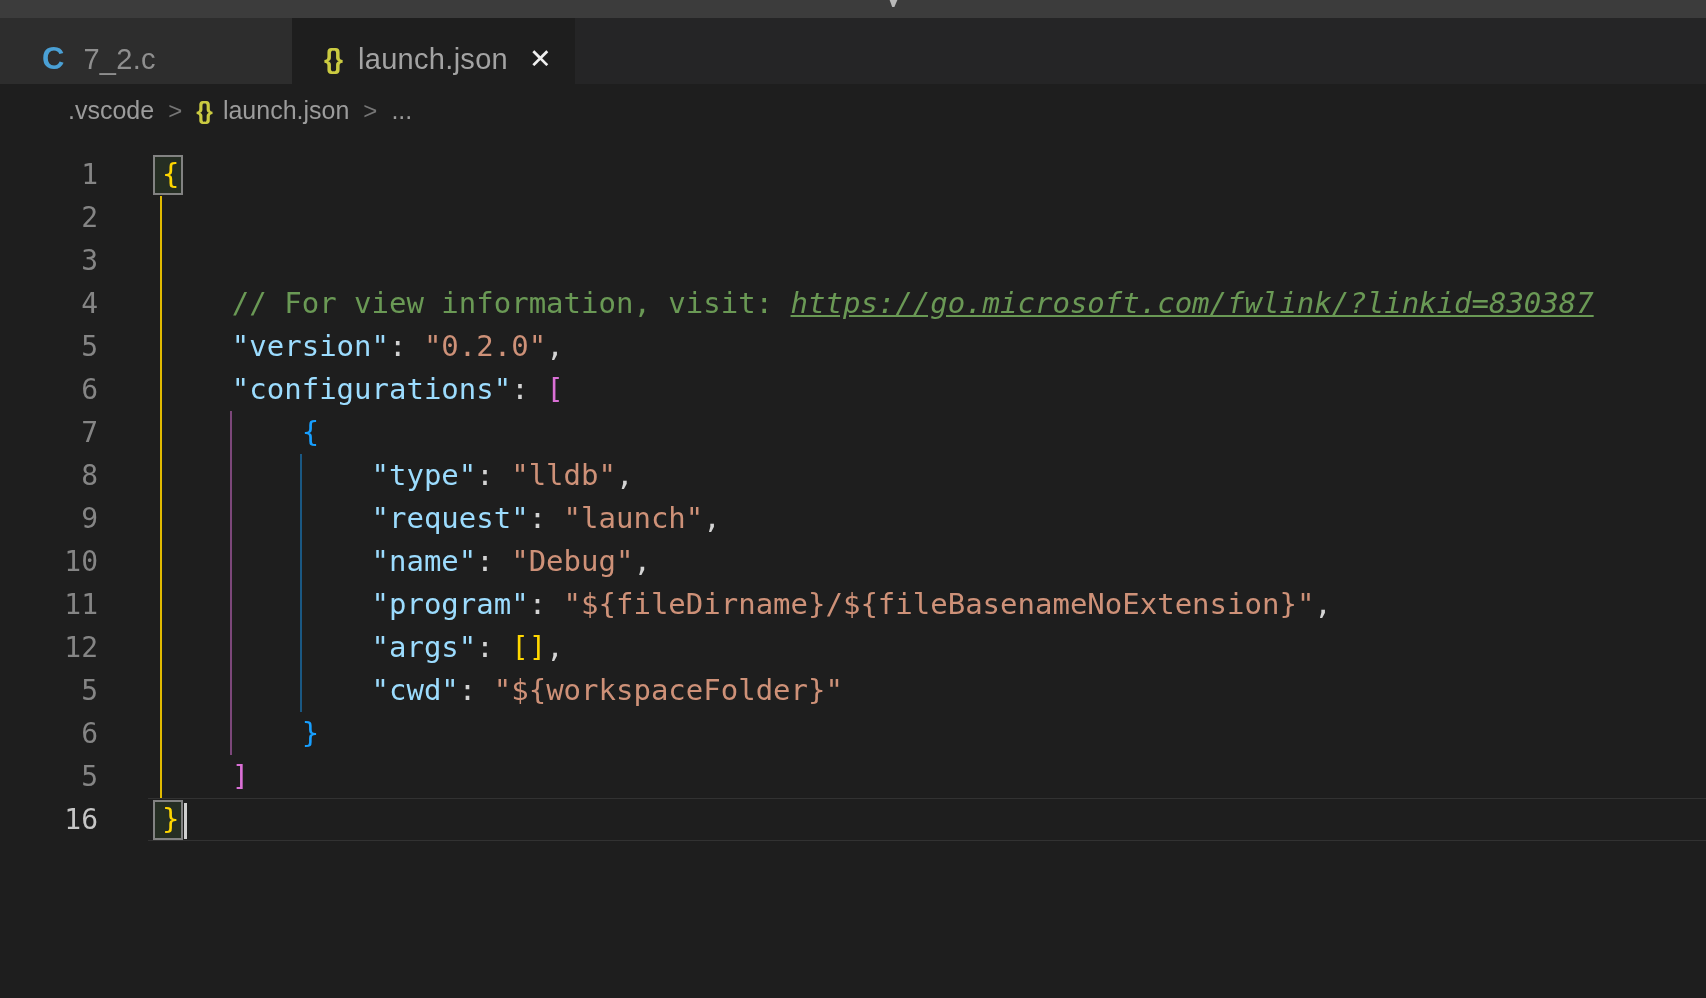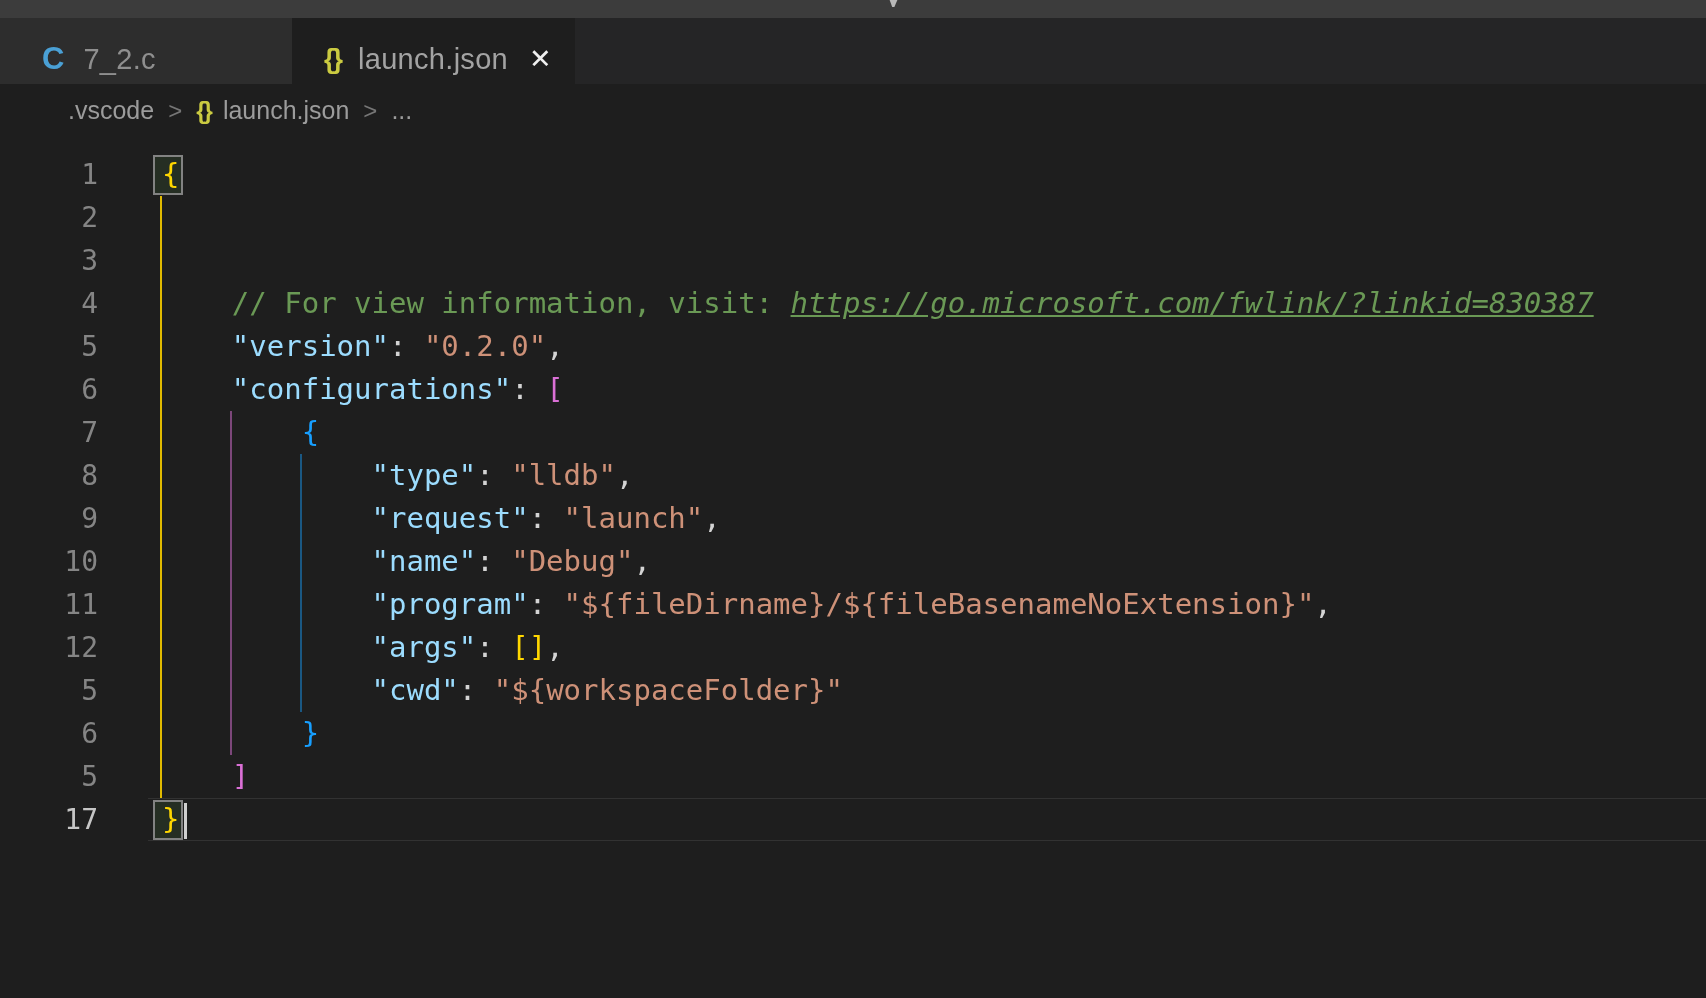--- a/index.html
+++ b/index.html
@@ -105,7 +105,7 @@
       <div class="row"><div class="gutter">5</div><div class="code"><span class="tok-plain" style="color: rgb(212, 212, 212);">            </span><span class="tok-key" style="color: rgb(156, 220, 254);">"cwd"</span><span class="tok-punct" style="color: rgb(212, 212, 212);">: </span><span class="tok-string" style="color: rgb(206, 145, 120);">"${workspaceFolder}"</span></div></div>
       <div class="row"><div class="gutter">6</div><div class="code"><span class="tok-plain" style="color: rgb(212, 212, 212);">        </span><span class="tok-b3" style="color: rgb(23, 159, 255);">}</span></div></div>
       <div class="row"><div class="gutter">5</div><div class="code"><span class="tok-plain" style="color: rgb(212, 212, 212);">    </span><span class="tok-b2" style="color: rgb(218, 112, 214);">]</span></div></div>
-      <div class="row active"><div class="gutter">17</div><div class="code"><span class="tok-b1" style="color: rgb(255, 215, 0);">}</span></div></div>
+      <div class="row active"><div class="gutter">16</div><div class="code"><span class="tok-b1" style="color: rgb(255, 215, 0);">}</span></div></div>
     </div>
 </div>
 

